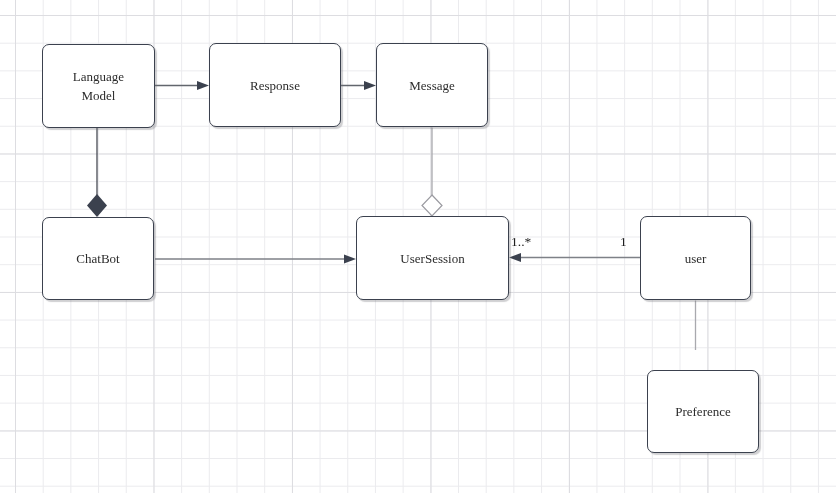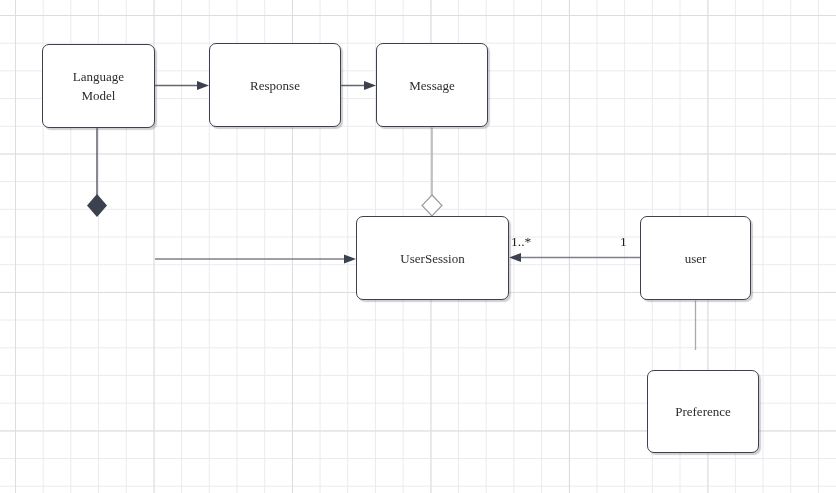--- a/index.html
+++ b/index.html
@@ -119,6 +119,9 @@
     <span class="node-label">Message</span>
   </div>
 
+  <div class="node" id="n-chatbot">
+    <span class="node-label">ChatBot</span>
+  </div>
 
   <div class="node" id="n-usersession">
     <span class="node-label">UserSession</span>

